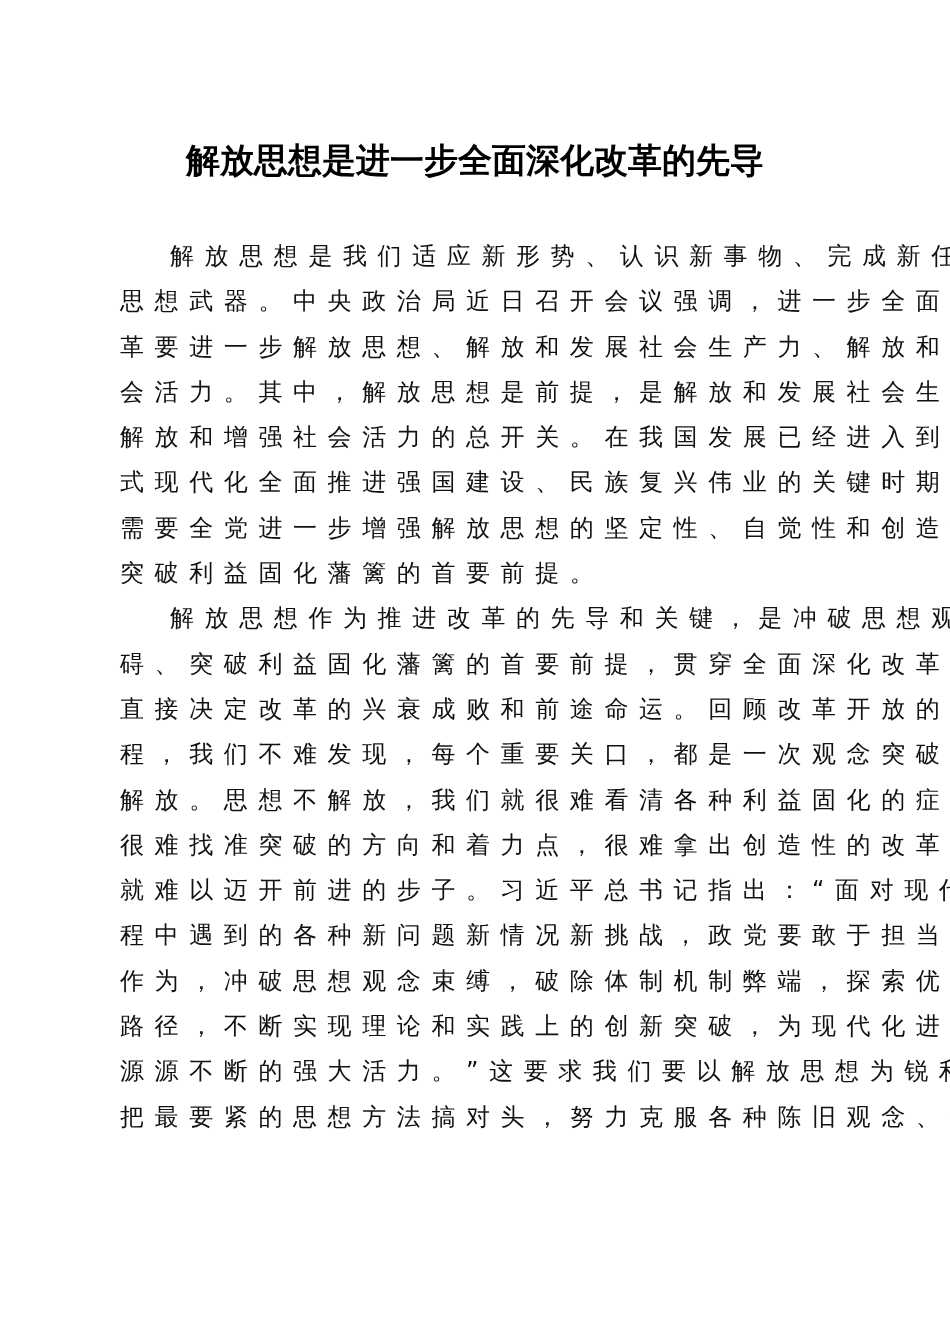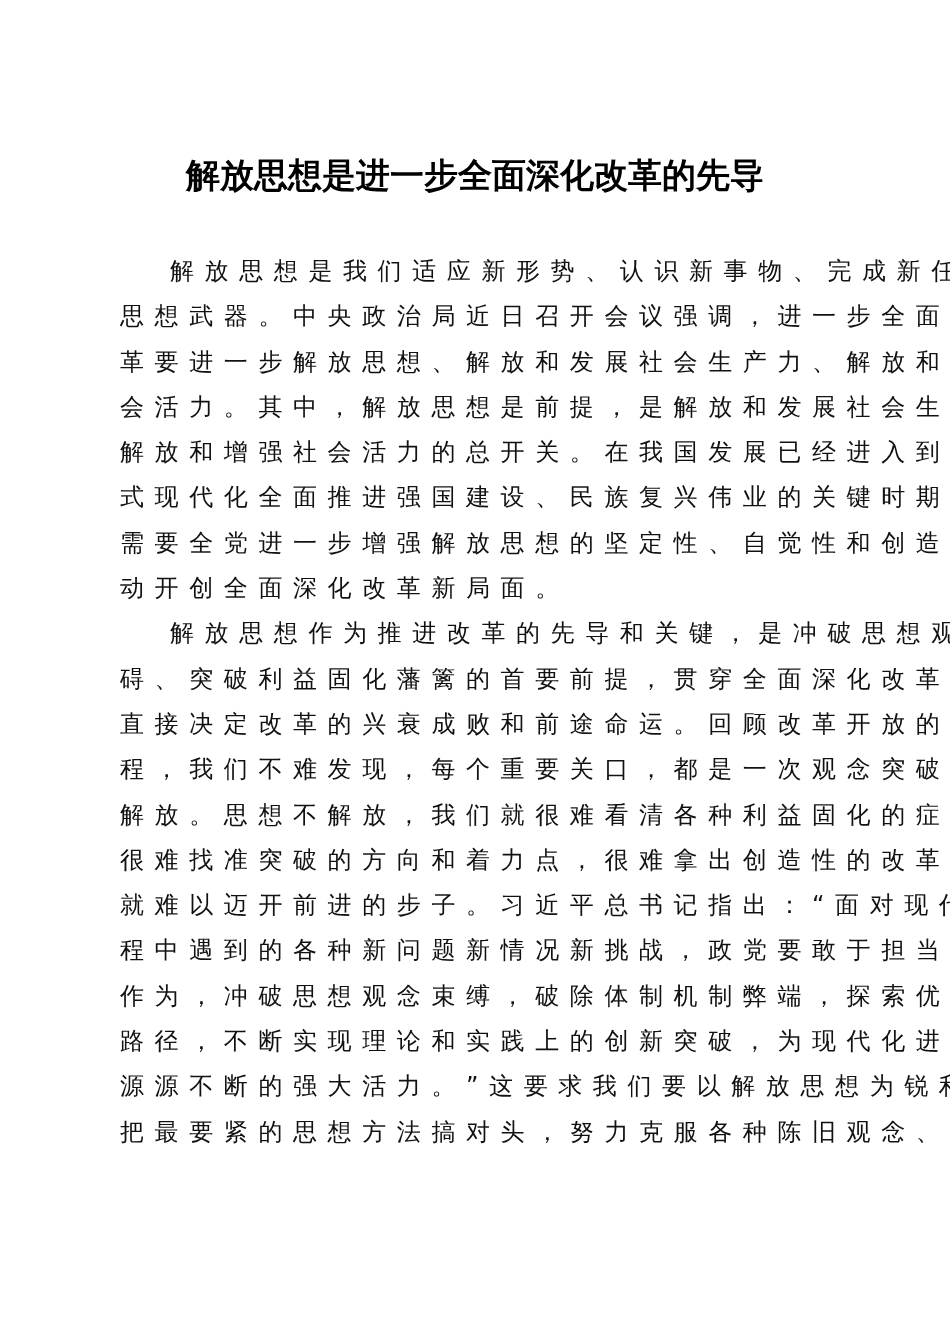--- a/index.html
+++ b/index.html
@@ -16,7 +16,7 @@
     .page {
       position: absolute;
       left: 0;
-      top: 17px;
+      top: 2px;
       width: 950px;
       height: 1004px;
       background: #ffffff;

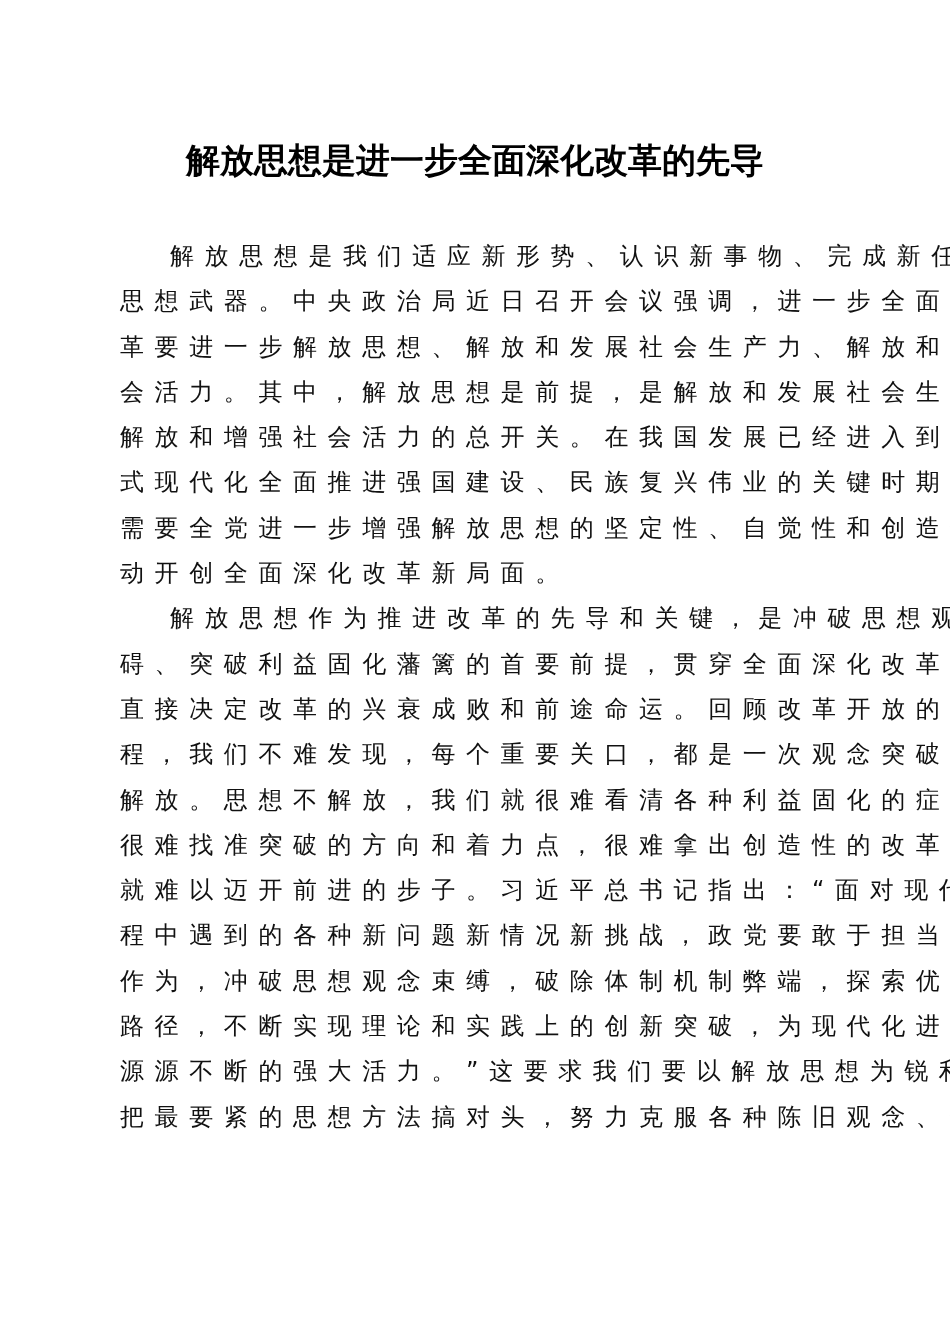--- a/index.html
+++ b/index.html
@@ -68,7 +68,7 @@
       <div class="line">解放和增强社会活力的总开关。在我国发展已经进入到以中国</div>
       <div class="line">式现代化全面推进强国建设、民族复兴伟业的关键时期，迫切</div>
       <div class="line">需要全党进一步增强解放思想的坚定性、自觉性和创造性，推</div>
-      <div class="line">动开创全面深化改革新局面。</div>
+      <div class="line">突破利益固化藩篱的首要前提。</div>
     </div>
     <div class="paragraph">
       <div class="line indent">解放思想作为推进改革的先导和关键，是冲破思想观念障</div>

